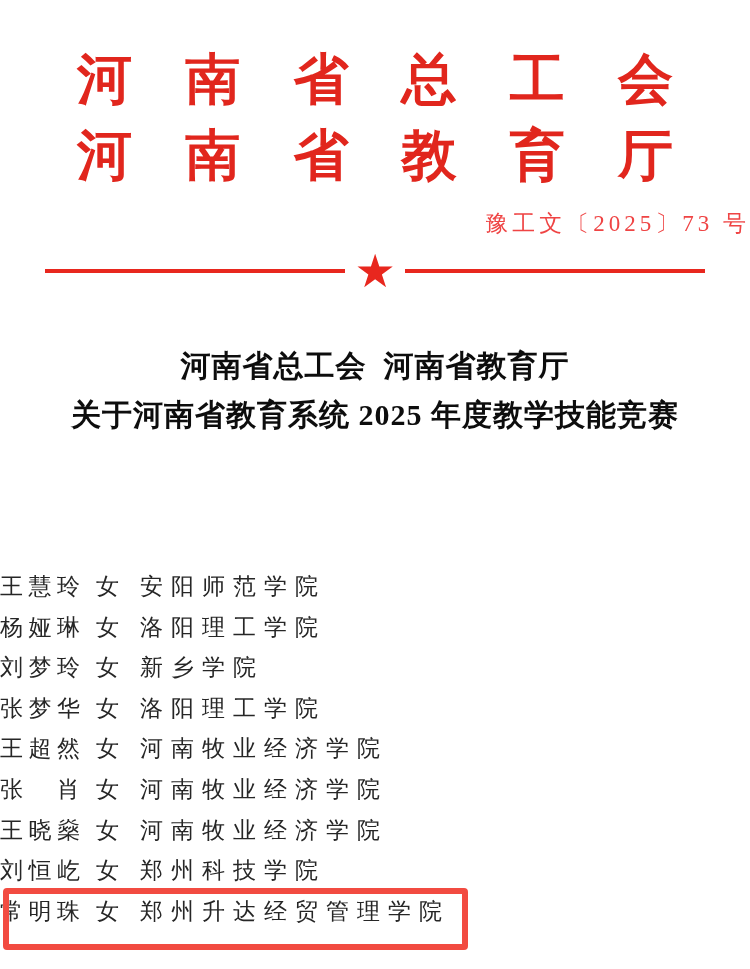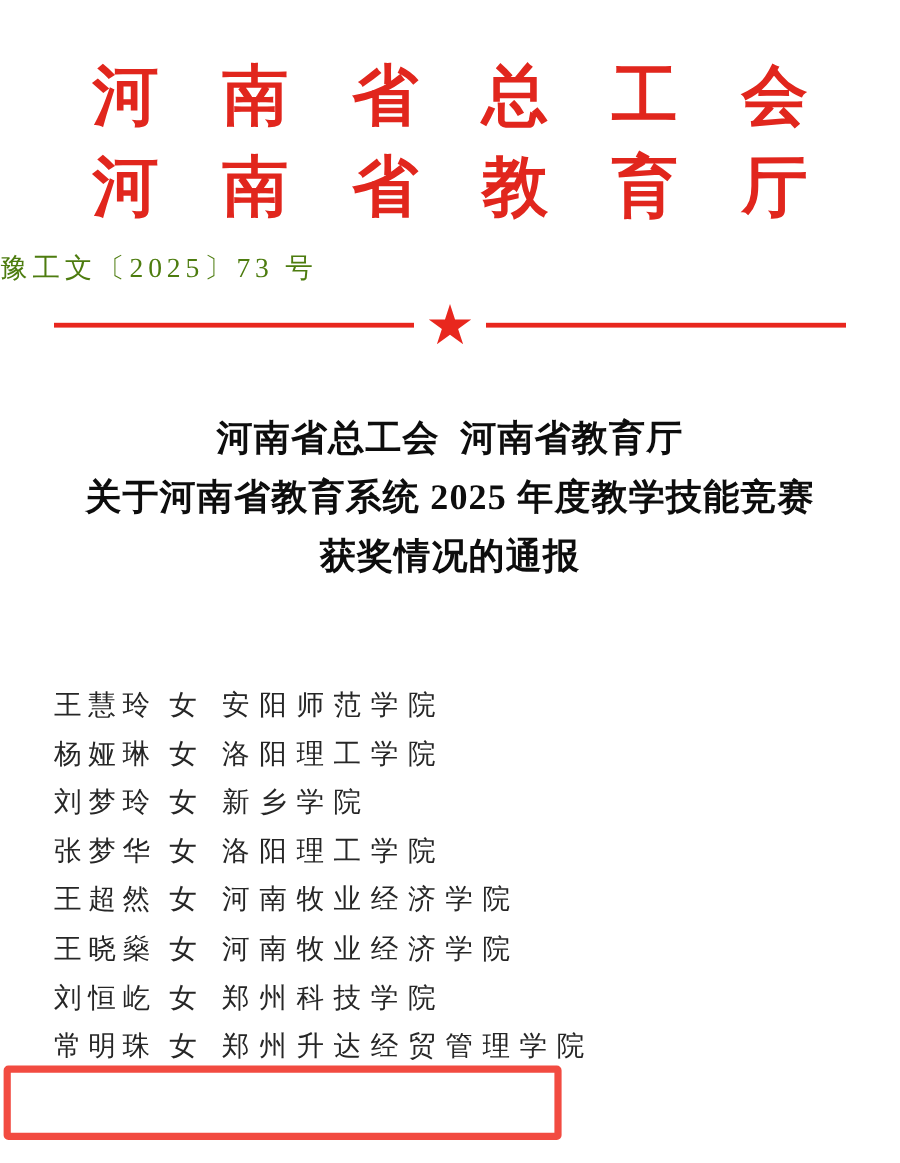--- a/index.html
+++ b/index.html
@@ -46,10 +46,10 @@
     top: 208px;
     left: 0;
     width: 100%;
-    text-align: left;
+    text-align: right;
     font-size: 23px;
     letter-spacing: 4px;
-    color: #4d7c0f;
+    color: #ef4444;
     font-family: Liberation Serif, serif;
   }
 

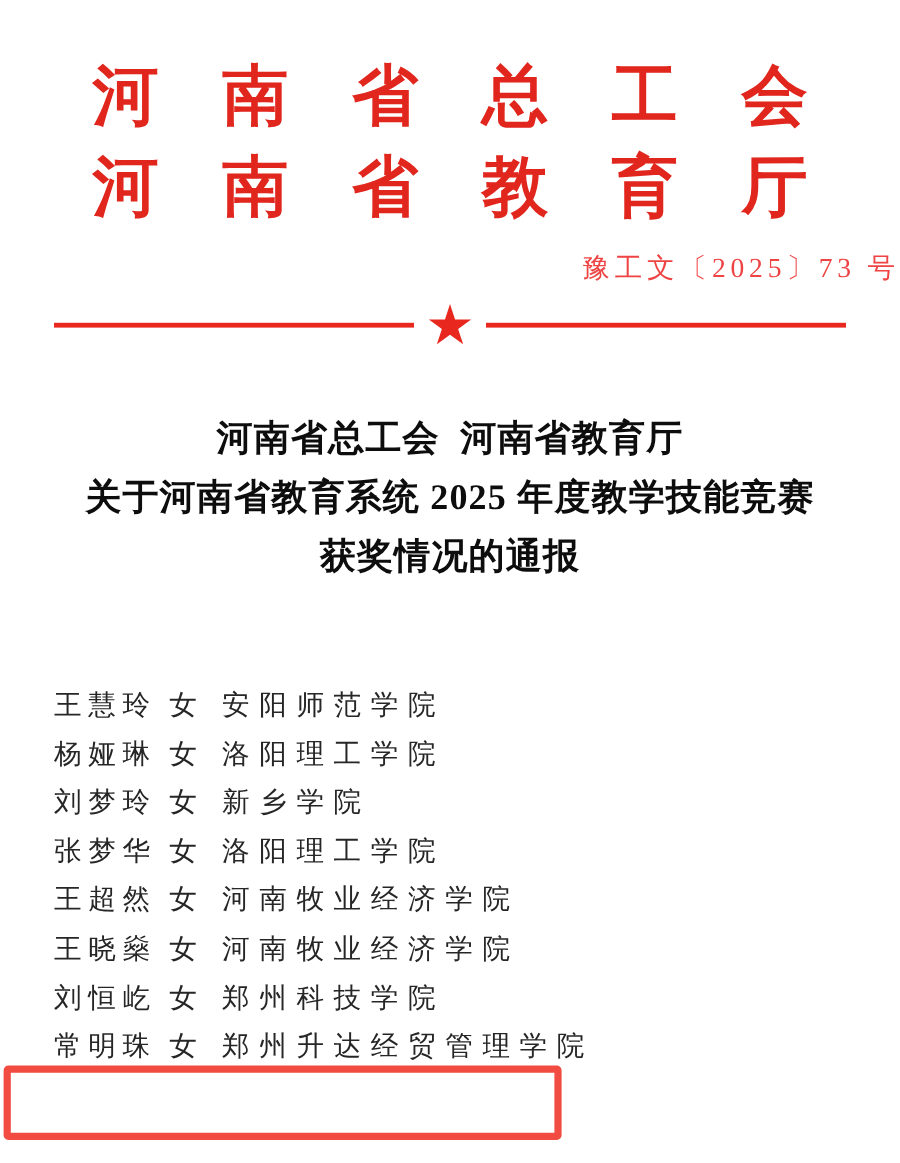--- a/index.html
+++ b/index.html
@@ -152,7 +152,6 @@
   <div class="title-block">
     <div class="title-line">河南省总工会  河南省教育厅</div>
     <div class="title-line">关于河南省教育系统 2025 年度教学技能竞赛</div>
-    <div class="title-line">获奖情况的通报</div>
   </div>
 
   <div class="winner-list">

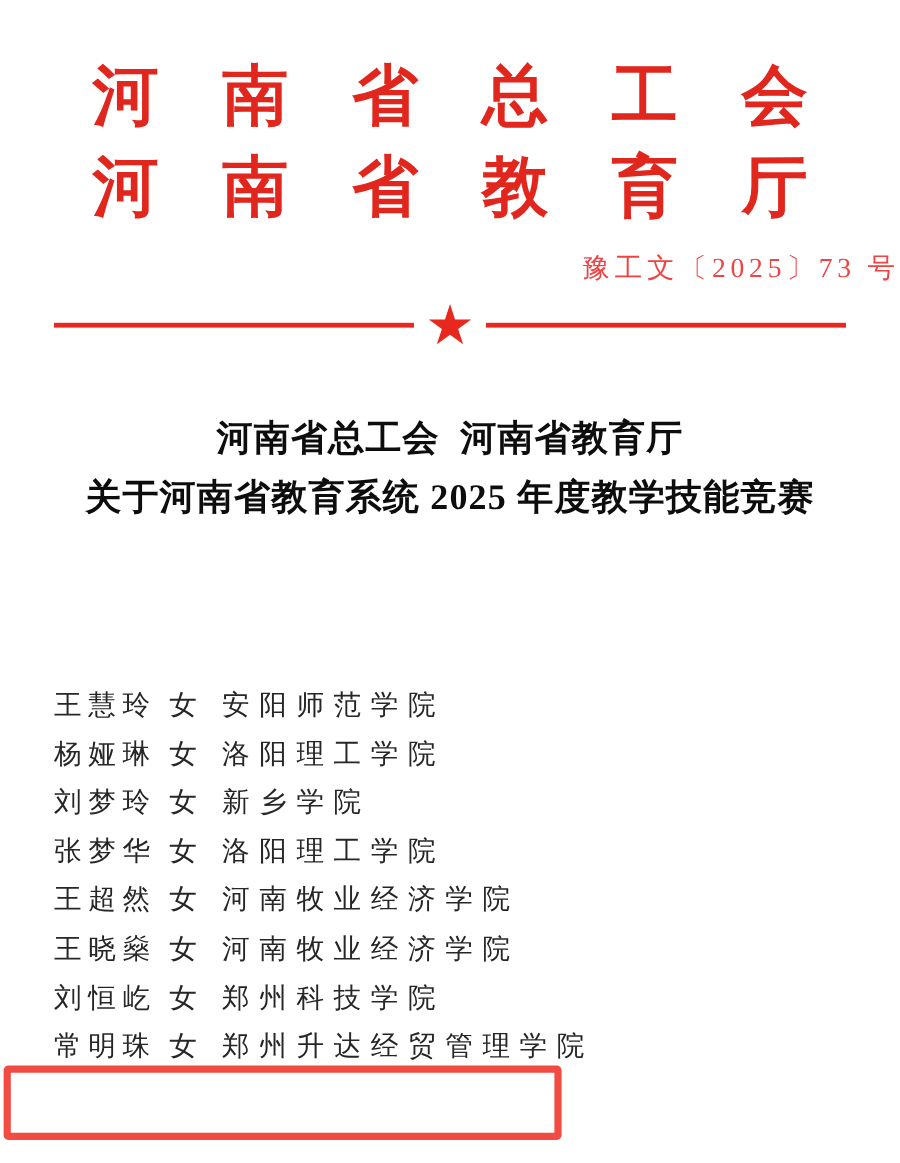--- a/index.html
+++ b/index.html
@@ -101,10 +101,10 @@
   .winner-row {
     height: 40.6px;
     line-height: 40.6px;
-    padding-left: 45px;
     font-size: 23px;
     color: #262626;
     white-space: nowrap;
+    font-family: Liberation Mono, monospace;
   }
   .w-name {
     display: inline-block;

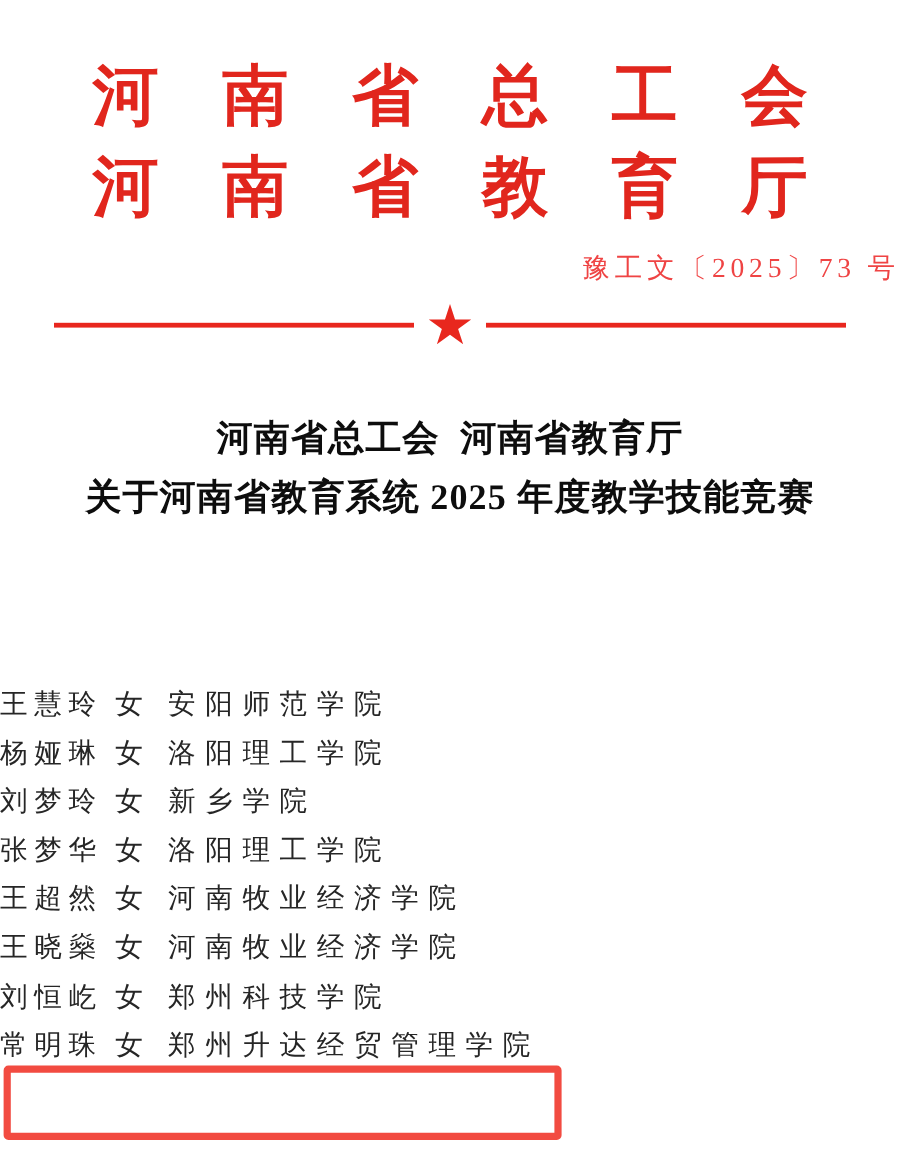--- a/index.html
+++ b/index.html
@@ -171,6 +171,9 @@
       <span class="w-name">王超然</span><span class="w-gender">女</span><span class="w-inst">河南牧业经济学院</span>
     </div>
     <div class="winner-row">
+      <span class="w-name">张肖</span><span class="w-gender">女</span><span class="w-inst">河南牧业经济学院</span>
+    </div>
+    <div class="winner-row">
       <span class="w-name">王晓燊</span><span class="w-gender">女</span><span class="w-inst">河南牧业经济学院</span>
     </div>
     <div class="winner-row">

